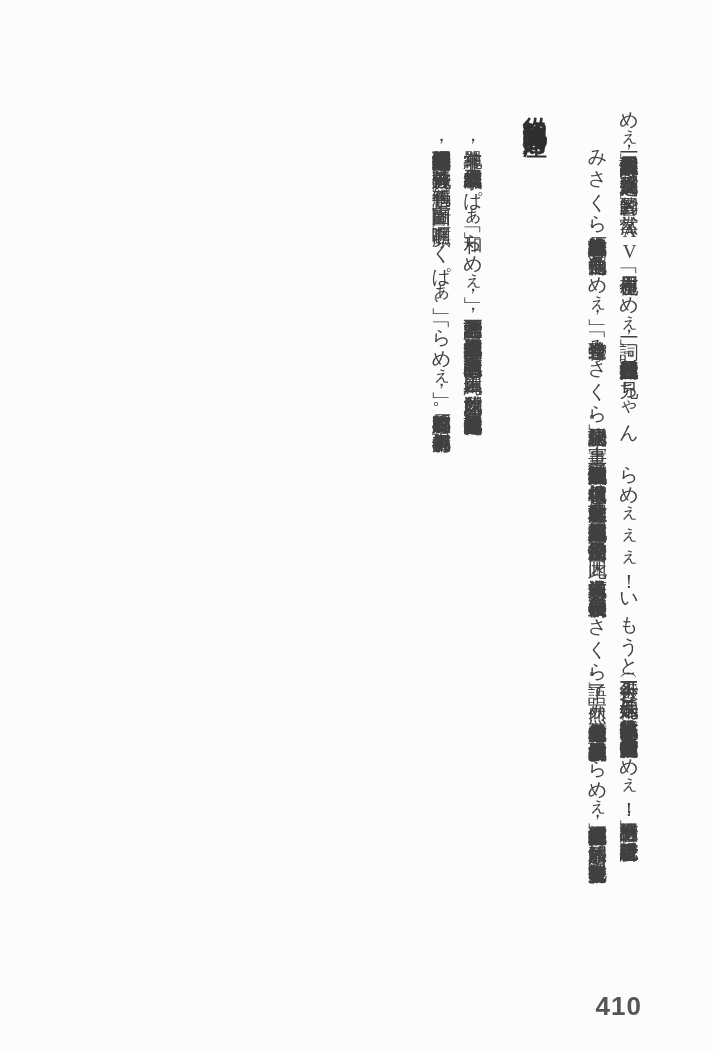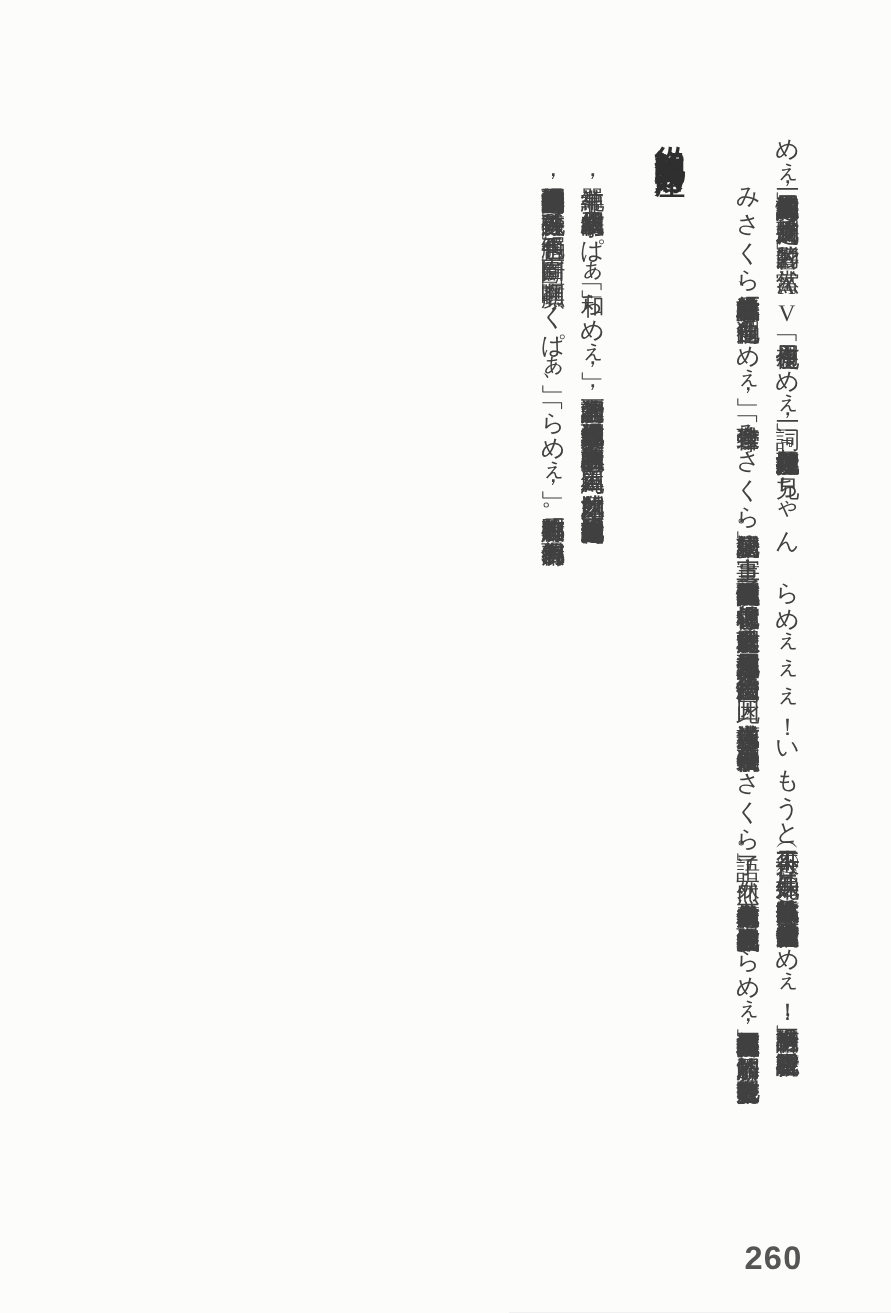--- a/index.html
+++ b/index.html
@@ -72,7 +72,7 @@
     <p class="para indent">至今我們接觸到的所有成人漫畫特有之表現技法，除了「乳首殘像外」，包含「觸手」、「斷面圖」、「啊嘿顏」、「くぱぁ」、「らめぇ」，都沒有明確的原點。但所有的表現都有一個</p>
   </main>
 
-  <div class="page-number">260</div>
+  <div class="page-number">410</div>
 
 </div>
 

